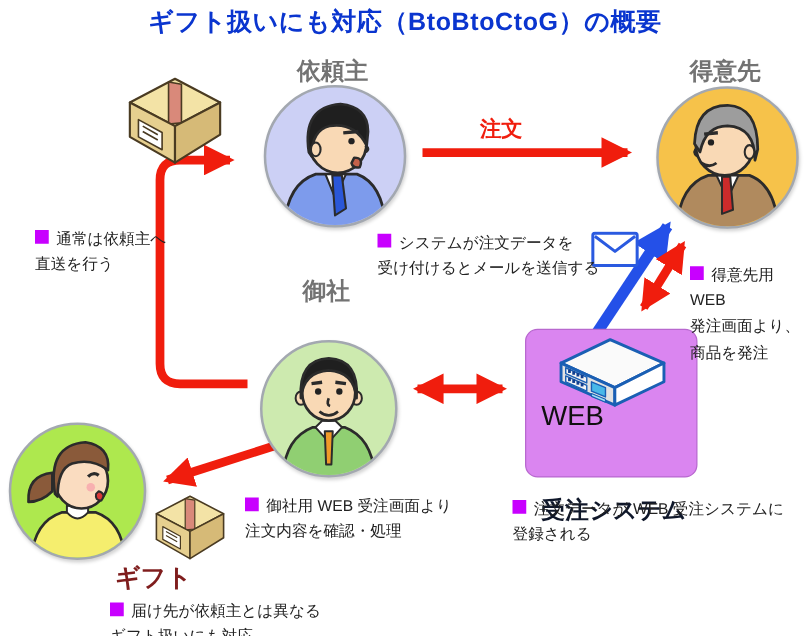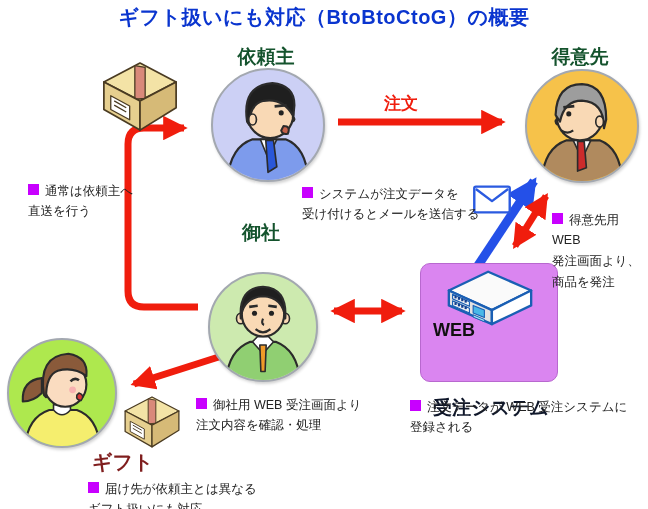--- a/index.html
+++ b/index.html
@@ -8,7 +8,7 @@
   .abs{position:absolute;}
   .title{top:4px;left:0;width:648px;text-align:center;font-size:20px;font-weight:bold;
          color:var(--title);letter-spacing:.5px;}
-  .actor-label{font-size:19px;font-weight:bold;color:#14532d;text-align:center;}
+  .actor-label{font-size:19px;font-weight:bold;color:#737373;text-align:center;}
   .circle{border-radius:50%;border:2px solid #a3a8b0;overflow:hidden;
           box-shadow:1px 2px 3px rgba(0,0,0,.18);}
   .circle svg{display:block;width:100%;height:100%;}

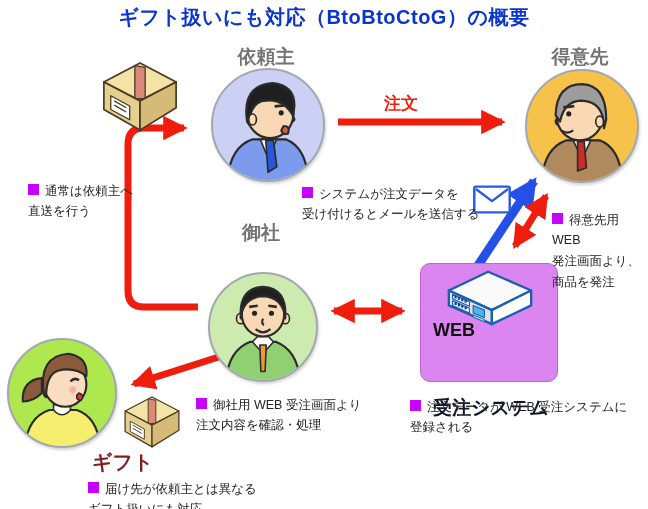--- a/index.html
+++ b/index.html
@@ -23,7 +23,7 @@
   .order-label{font-size:17px;font-weight:bold;color:var(--arrow-red);}
   .gift-title{font-size:20px;font-weight:bold;color:#7f1d1d;}
   .webbox{background:var(--web-box);border:1px solid #b868cf;border-radius:10px;}
-  .webbox .wl1{position:absolute;left:12px;top:56px;font-size:18px;font-weight:bold;color:#101010;}
+  .webbox .wl1{position:absolute;left:12px;top:56px;font-size:22px;font-weight:normal;color:#101010;}
   .webbox .wl2{position:absolute;left:12px;top:83px;font-size:19px;font-weight:bold;color:#0f172a;margin-top:48px;}
   svg.layer{position:absolute;left:0;top:0;pointer-events:none;}
   .ln-red{stroke:var(--arrow-red);stroke-width:7;fill:none;}

